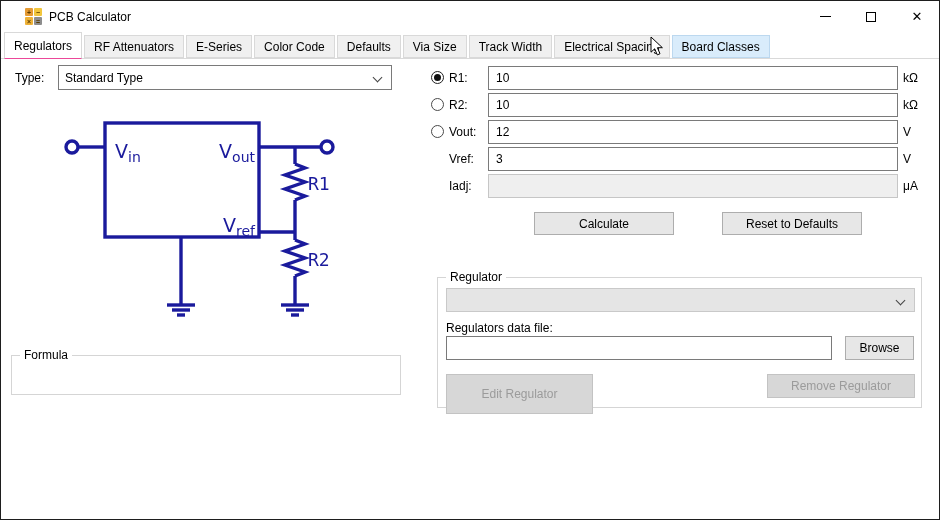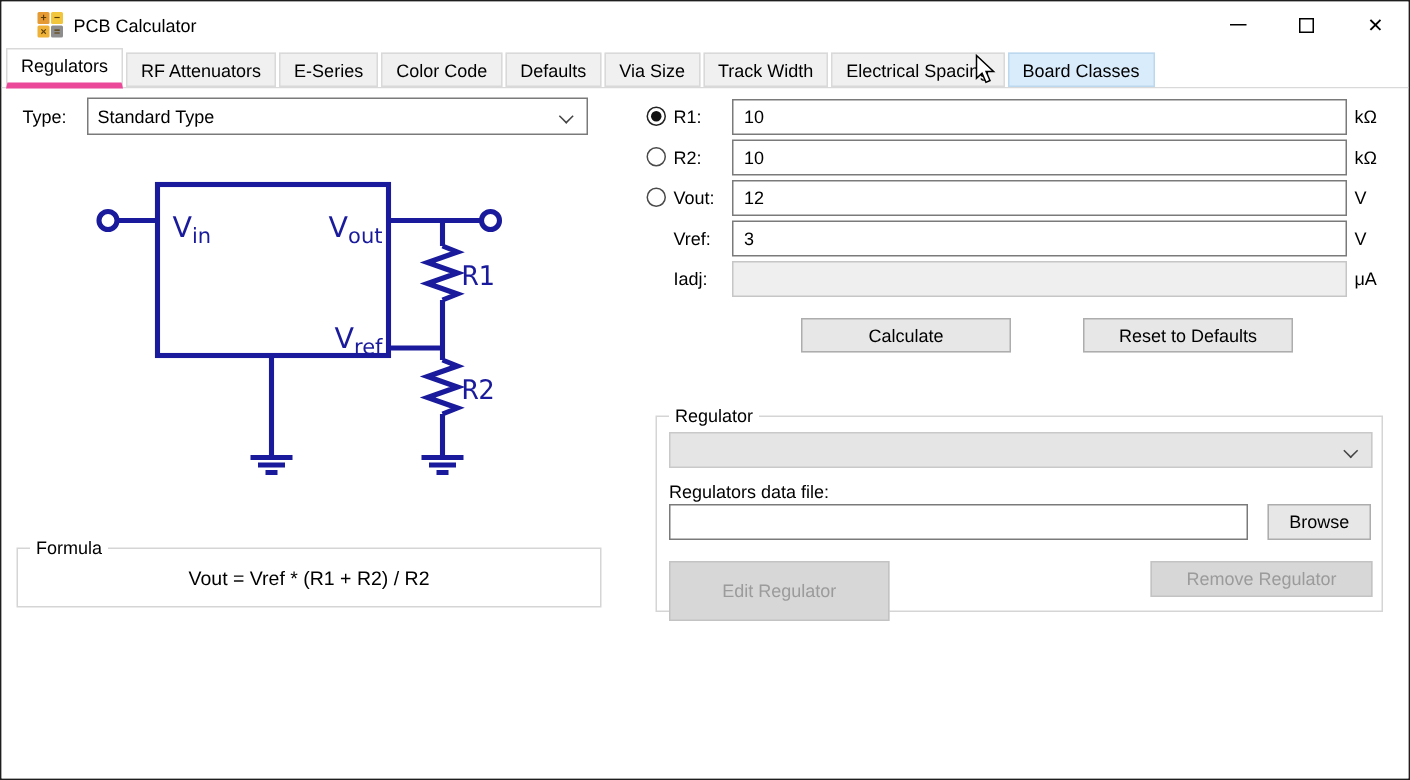--- a/index.html
+++ b/index.html
@@ -26,7 +26,7 @@
             display:flex; align-items:flex-end; padding-left:3px; background:#fff; }
   .tab { height:23px; padding:0 9px; display:flex; align-items:center; background:#f0f0f0;
          border:1px solid #d9d9d9; margin-right:2px; white-space:nowrap; font-size:12px; }
-  .tab.active { height:27px; background:#fff; border-bottom:4px solid #ec4899; margin-bottom:-1px; z-index:2;margin-top:41px; }
+  .tab.active { height:27px; background:#fff; border-bottom:1px solid #ec4899; margin-bottom:-1px; z-index:2;margin-top:41px; }
   .tab.hover { background:#d9ecfb; border-color:#bcd8ef; }
 
   

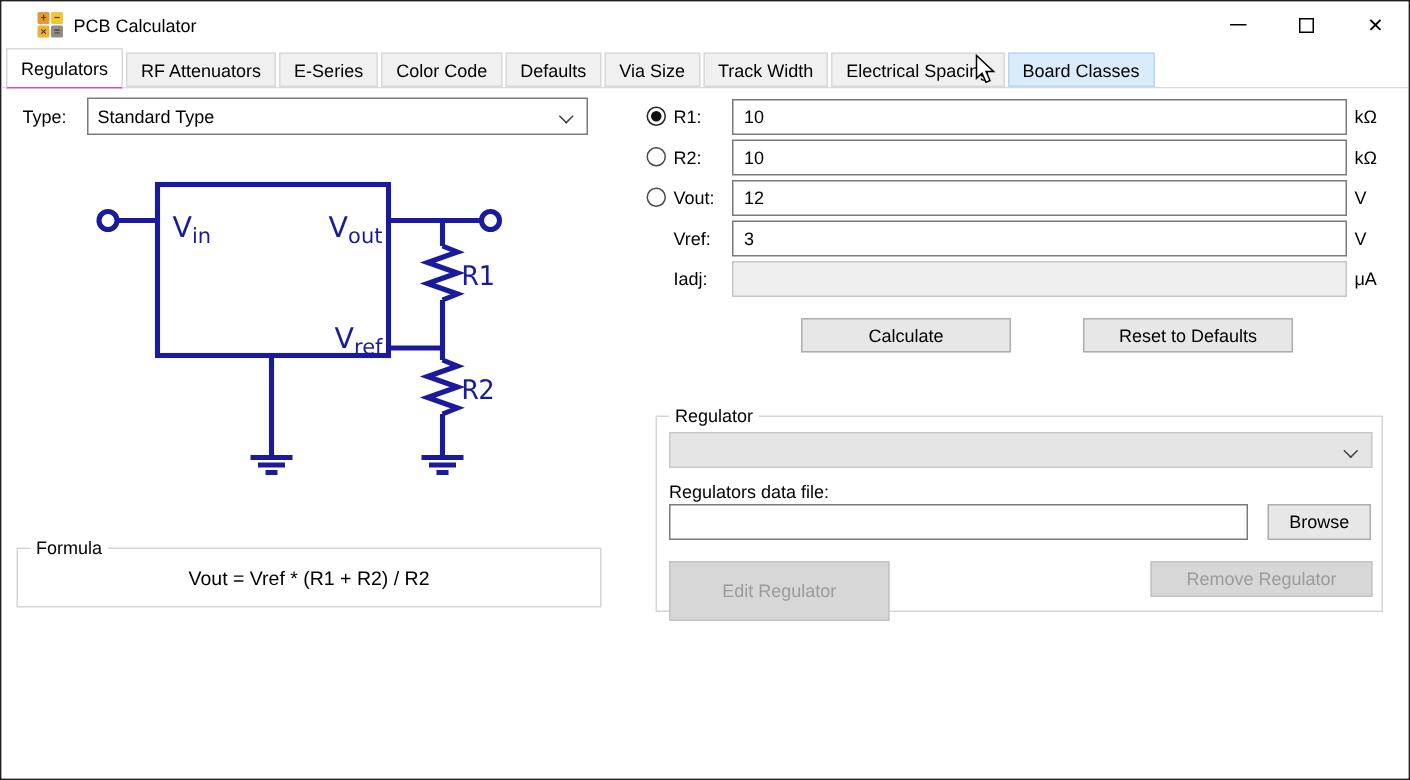--- a/index.html
+++ b/index.html
@@ -45,7 +45,7 @@
   
   .groupbox { position:absolute; border:1px solid #d5d5d5; }
   .groupbox .gb-label { position:absolute; top:-8px; left:8px; background:#fff; padding:0 4px; font-size:12px; }
-  .gb-formula { left:10px; top:306px; width:390px; height:40px; display:flex; align-items:center; justify-content:center; }
+  .gb-formula { left:10px; top:296px; width:390px; height:40px; display:flex; align-items:center; justify-content:center; }
   .formula-text { font-size:13px; }
 
   

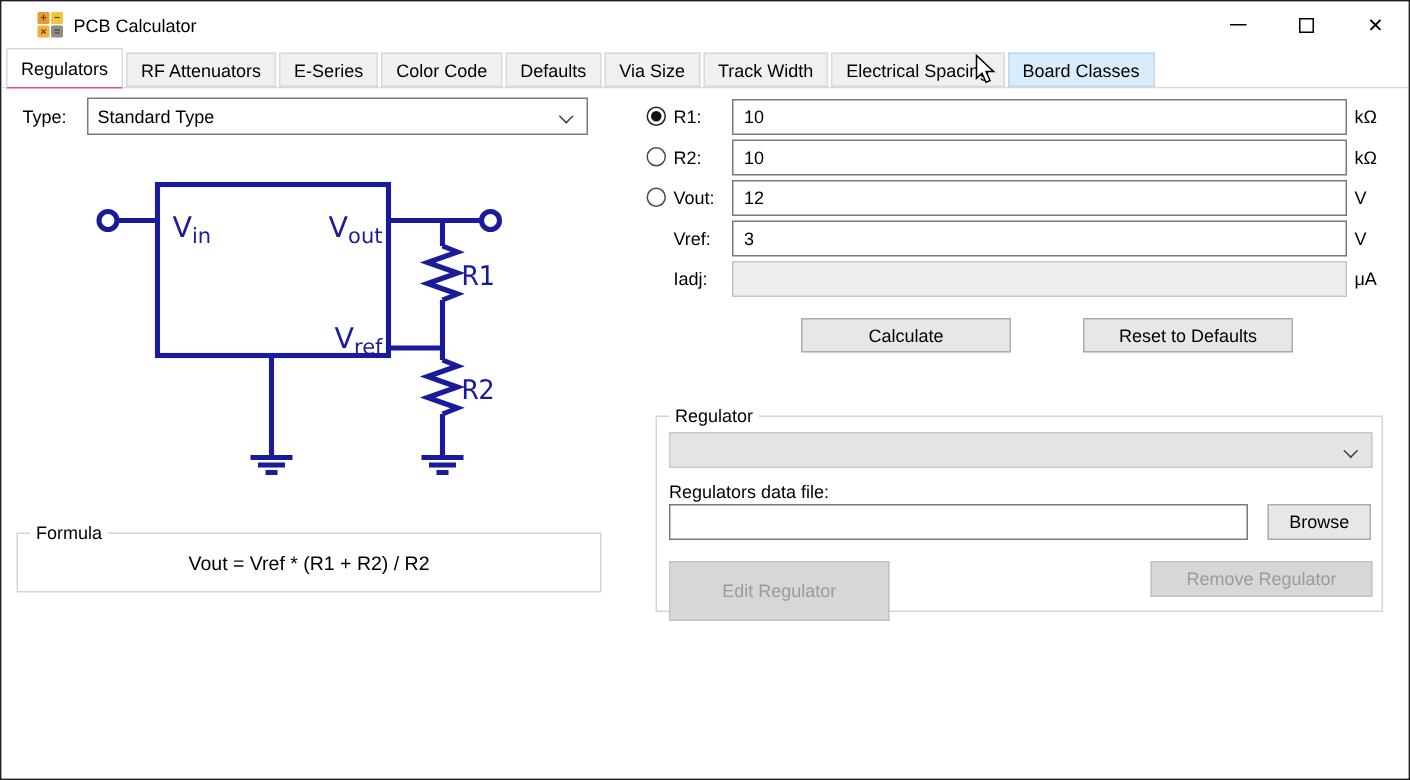--- a/index.html
+++ b/index.html
@@ -160,7 +160,6 @@
 
     <div class="groupbox gb-formula">
       <div class="gb-label">Formula</div>
-      <div class="formula-text">Vout = Vref * (R1 + R2) / R2</div>
     </div>
 
     <div class="fields">

